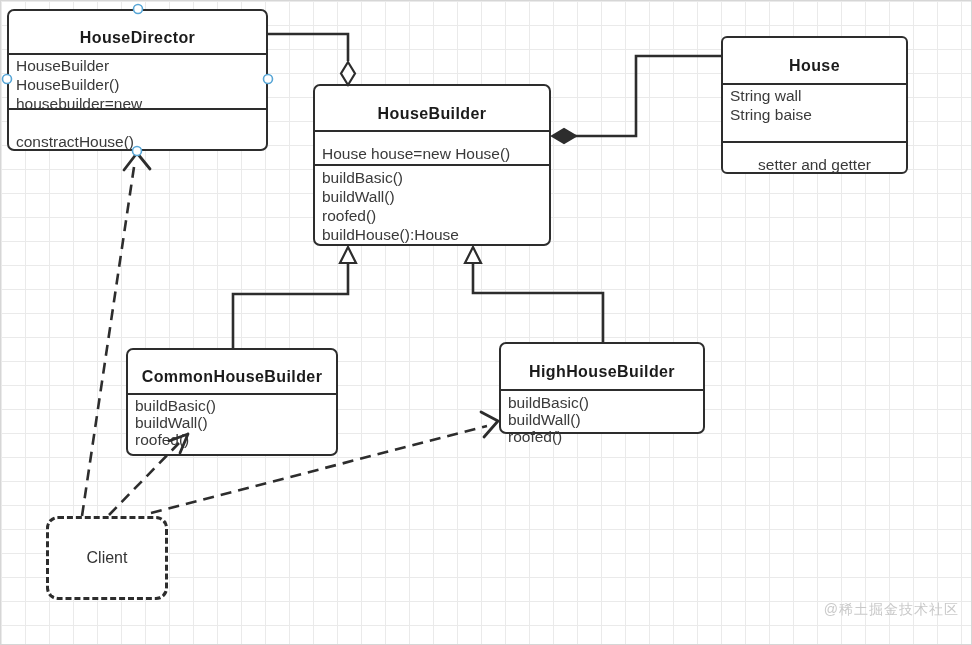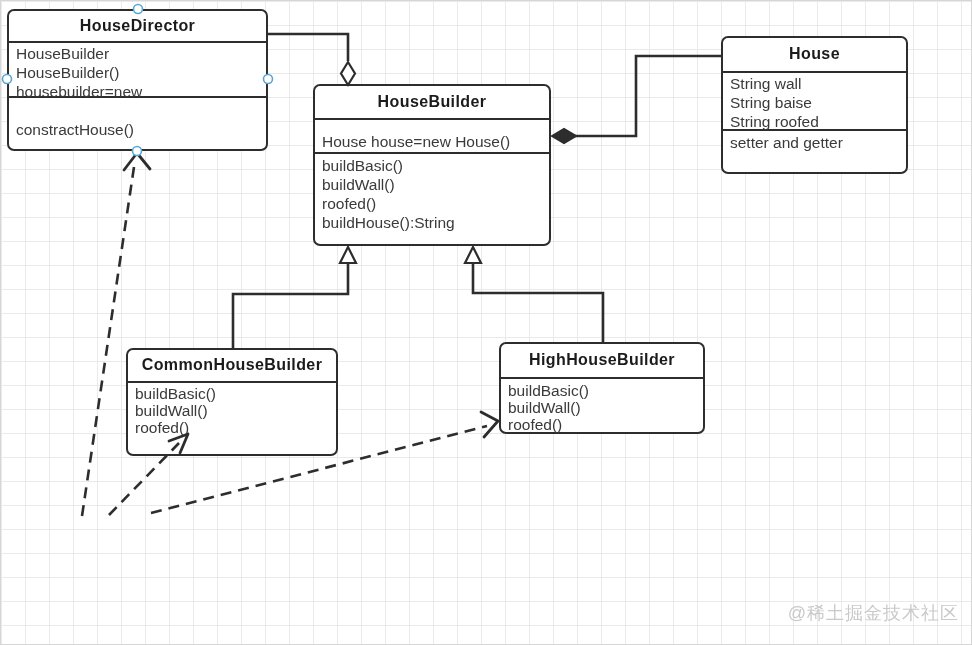--- a/index.html
+++ b/index.html
@@ -24,7 +24,7 @@
     font-weight:700; font-size:16px; color:#1b1b1b;
     display:flex; align-items:center; justify-content:center;
     border-bottom:2.5px solid #2d2d2d; box-sizing:border-box;
-    letter-spacing:.4px; white-space:nowrap;
+    letter-spacing:.4px; white-space:nowrap;margin-top:12px;
   }
   .uml-section {
     box-sizing:border-box; padding:1px 7px 0 7px;

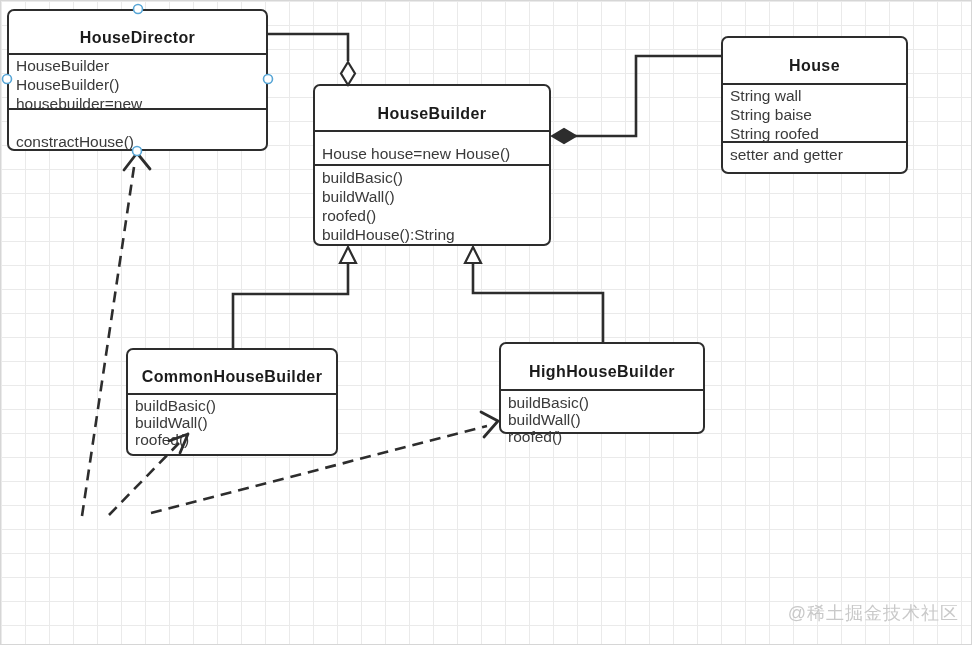--- a/index.html
+++ b/index.html
@@ -46,7 +46,7 @@
   #box-hb .uml-methods { padding-top:2px; }
 
   
-  #box-house { left:720px; top:35px; width:187px; height:138px; }
+  #box-house { left:720px; top:35px; width:187px; height:138px;border-radius:6px; }
   #box-house .uml-title { height:34.5px; }
   #box-house .uml-attrs { height:58.5px; }
   #box-house .uml-methods { padding-top:2px; }

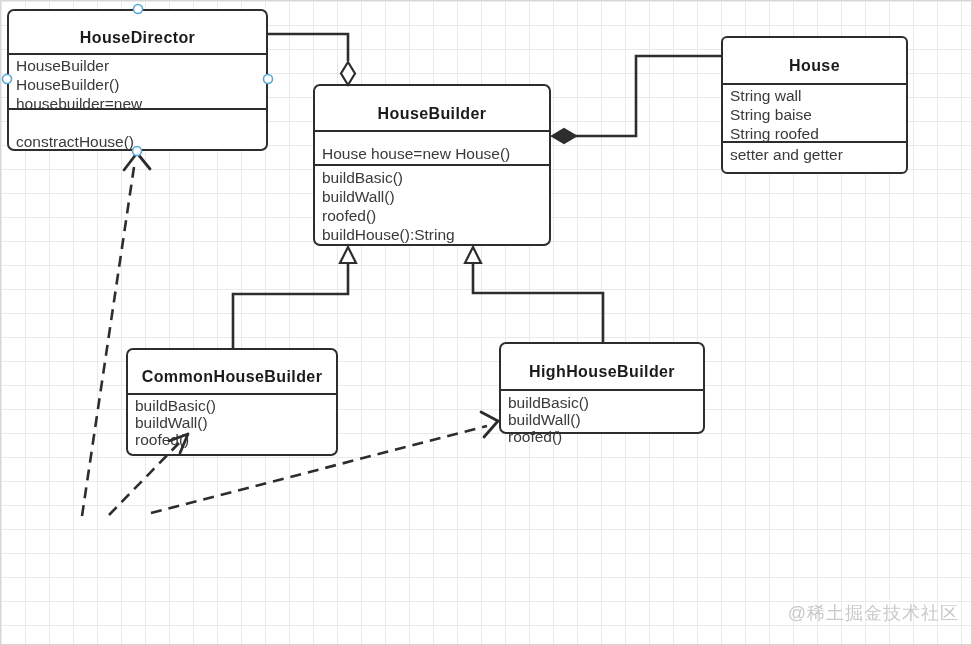--- a/index.html
+++ b/index.html
@@ -121,7 +121,6 @@
     <div class="uml-section uml-attrs">
       <div>String wall</div>
       <div>String baise</div>
-      <div>String roofed</div>
     </div>
     <div class="uml-section uml-methods">
       <div>setter and getter</div>

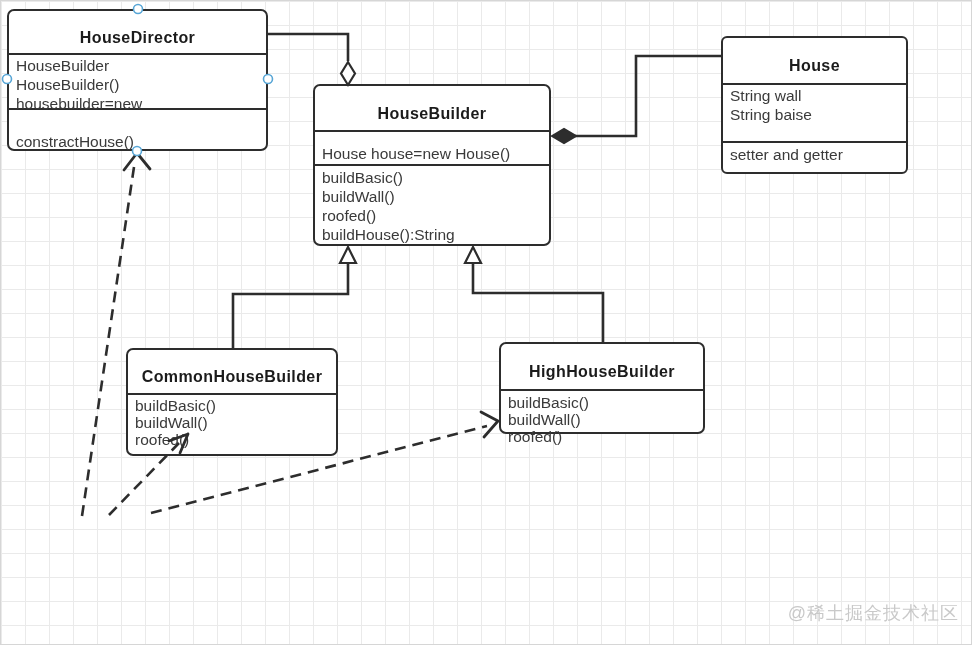--- a/index.html
+++ b/index.html
@@ -49,7 +49,7 @@
   #box-house { left:720px; top:35px; width:187px; height:138px;border-radius:6px; }
   #box-house .uml-title { height:34.5px; }
   #box-house .uml-attrs { height:58.5px; }
-  #box-house .uml-methods { padding-top:2px; }
+  #box-house .uml-methods { padding-top:12px;text-align:center; }
 
   
   #box-chb { left:125px; top:347px; width:212px; height:108px; }

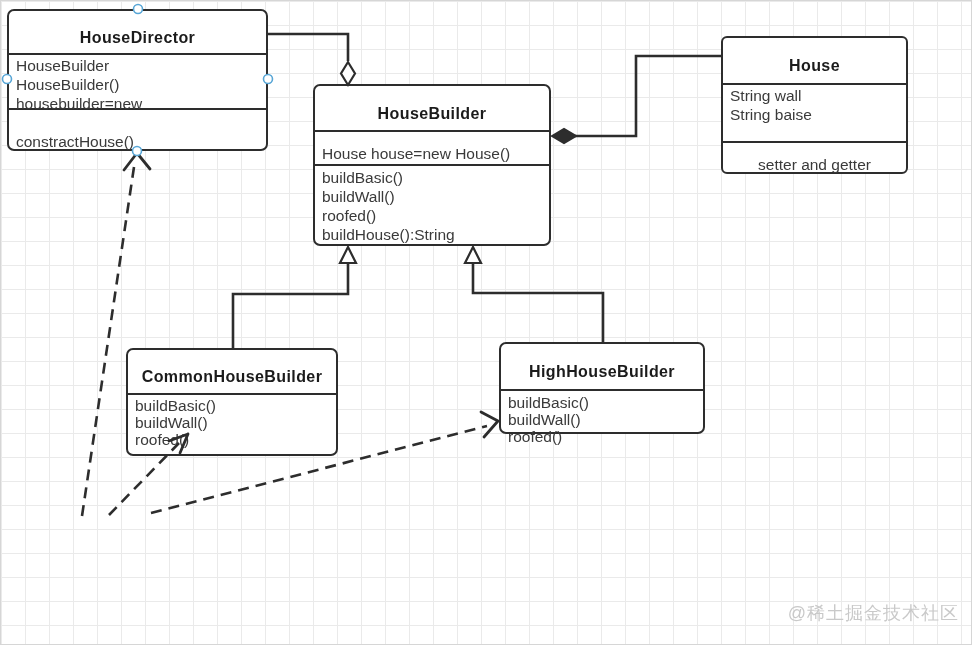--- a/index.html
+++ b/index.html
@@ -112,7 +112,7 @@
       <div>buildBasic()</div>
       <div>buildWall()</div>
       <div>roofed()</div>
-      <div>buildHouse():String</div>
+      <div>buildHouse():House</div>
     </div>
   </div>
 

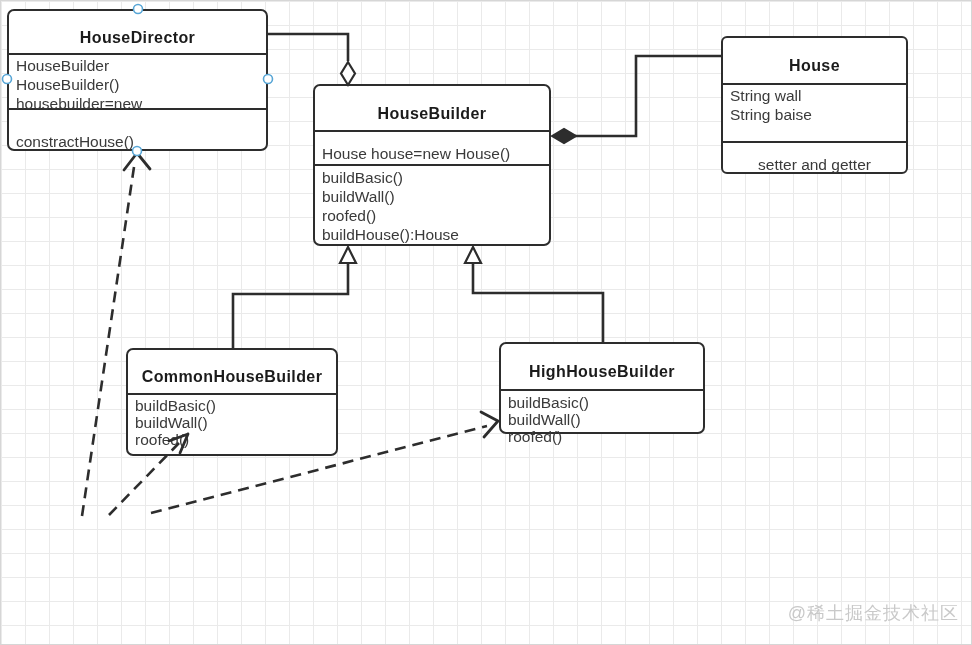--- a/index.html
+++ b/index.html
@@ -145,6 +145,9 @@
     </div>
   </div>
 
+  <div id="box-client">
+    <span>Client</span>
+  </div>
 
   <svg class="overlay" width="972" height="645" viewBox="0 0 972 645">
      HouseBuilder (aggregation) --&gt;

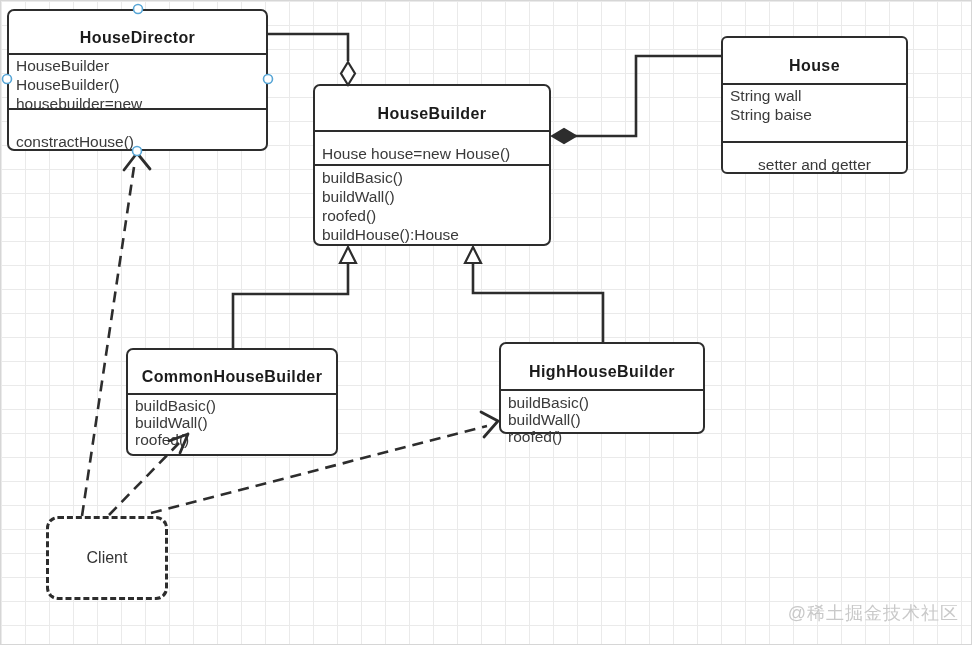--- a/index.html
+++ b/index.html
@@ -83,7 +83,7 @@
 
   .watermark {
     position:absolute; right:12px; top:600px; z-index:1;
-    font-size:18px; color:#c9c9c9; letter-spacing:1px;
+    font-size:14px; color:#c9c9c9; letter-spacing:1px;
   }
 </style>
 </head>

